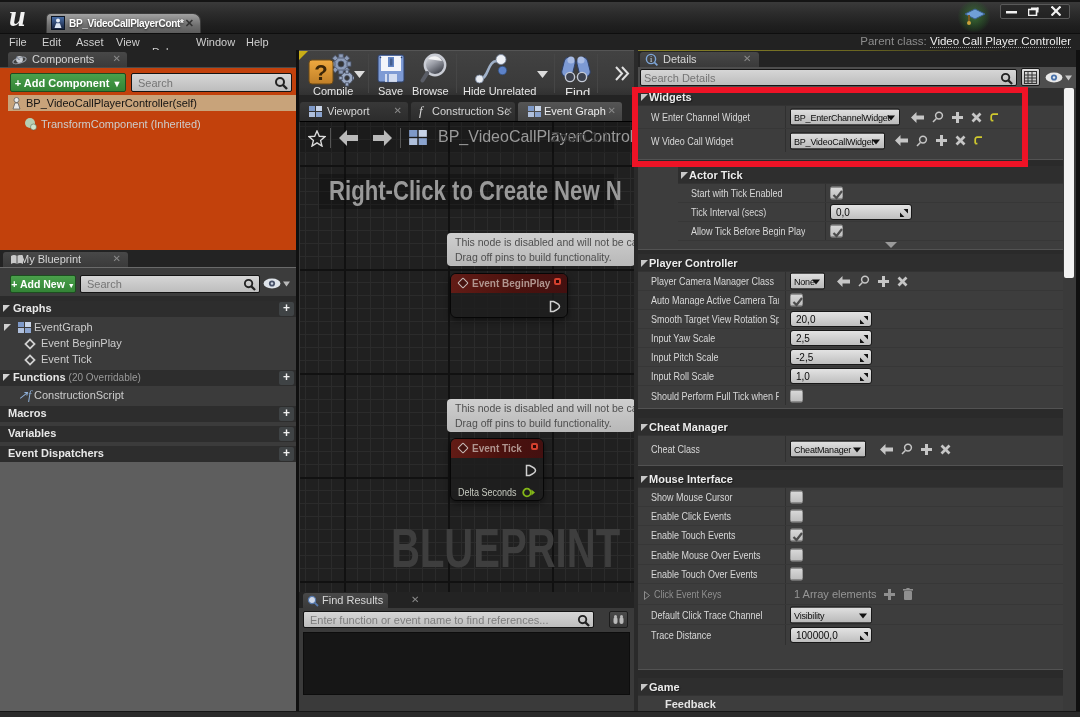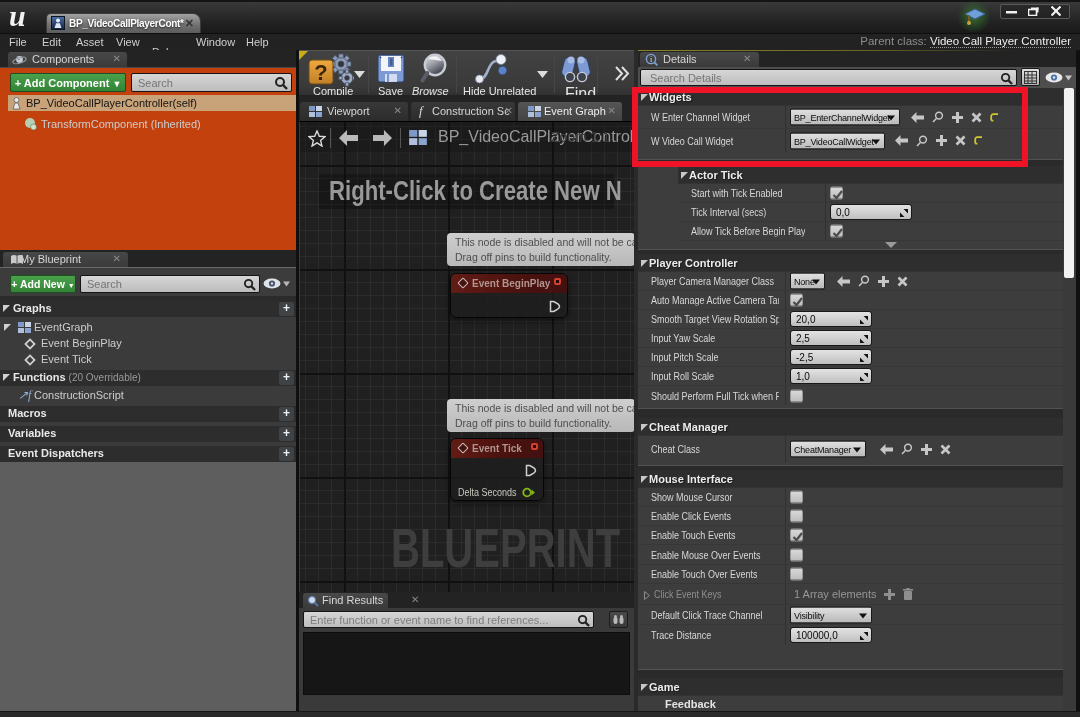--- a/index.html
+++ b/index.html
@@ -491,7 +491,7 @@
     </svg>
   </div>
   <div class="abs" id="details-search" style="left:638px; top:67px; width:438px; height:21px; background:#4e4e4e;">
-    <div class="searchbox" style="left:2px; top:2px; width:377px; height:17px; line-height:16px; padding-left:9px;">Search Details
+    <div class="searchbox" style="left:2px; top:2px; width:377px; height:17px; line-height:16px; padding-left:3px;">Search Details
       <svg style="position:absolute; right:3px; top:2px;" width="13" height="13" viewBox="0 0 14 14">
           <circle cx="6" cy="6" r="4" fill="none" stroke="#222" stroke-width="2"></circle>
           <line x1="9" y1="9" x2="13" y2="13" stroke="#222" stroke-width="2.4"></line>

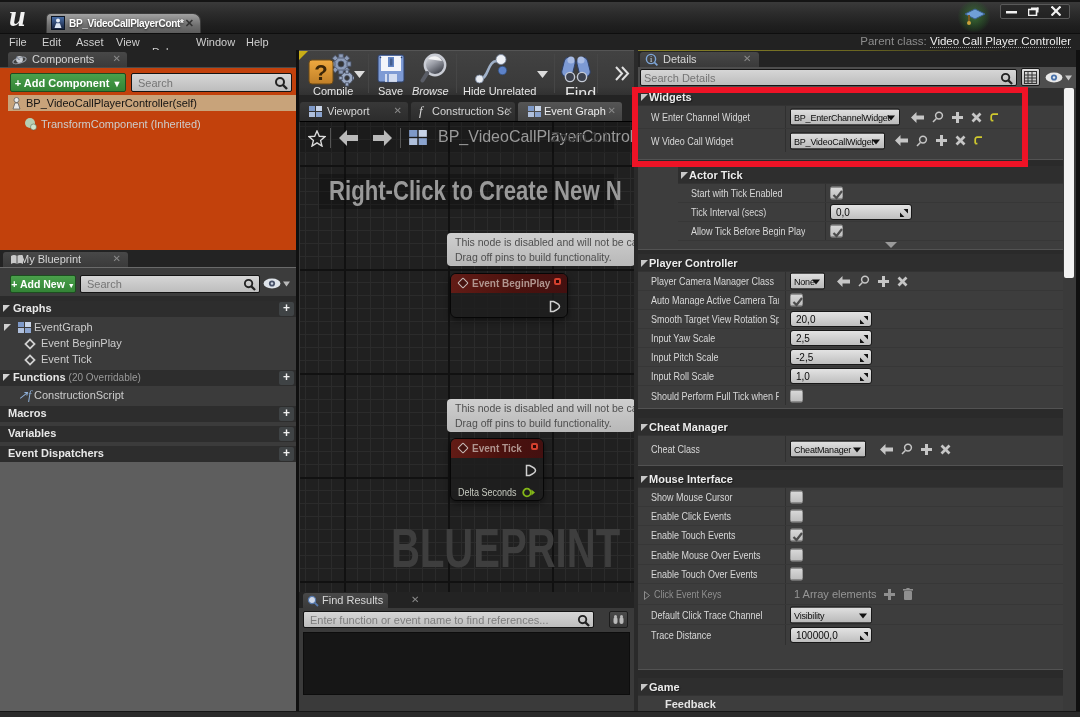--- a/index.html
+++ b/index.html
@@ -326,7 +326,7 @@
         </defs>
       <line x1="7.2" y1="20" x2="2.5" y2="27.5" stroke="#5a5d66" stroke-width="4" stroke-linecap="round"></line>
     </svg>
-    <div style="position:absolute; left:113px; top:34px; font-size:11px; color:#e6e6e6;font-style:italic;">Browse</div>
+    <div style="position:absolute; left:113px; top:34px; font-size:11px; color:#e6e6e6;">Browse</div>
     <div style="position:absolute; left:157px; top:3px; width:1px; height:39px; background:#232323; border-right:1px solid #464646;"></div>
 
     <svg style="position:absolute; left:176px; top:2px;" width="35" height="32" viewBox="0 0 35 32">

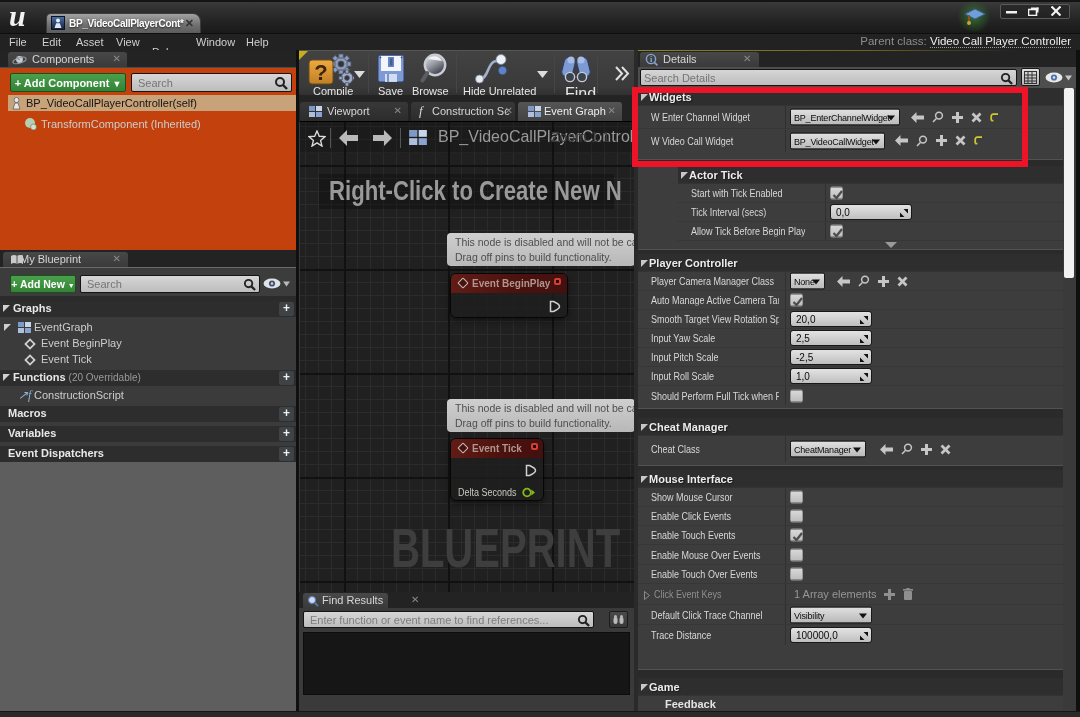--- a/index.html
+++ b/index.html
@@ -351,7 +351,7 @@
         <circle cx="20" cy="7" r="3.6" fill="#a9bce4"></circle>
       </g>
     </svg>
-    <div style="position:absolute; left:266px; top:34px; font-size:16px; color:#e6e6e6;">Find</div>
+    <div style="position:absolute; left:266px; top:34px; font-size:13px; color:#e6e6e6;">Find</div>
     <div style="position:absolute; left:298px; top:3px; width:1px; height:39px; background:#232323; border-right:1px solid #464646;"></div>
 
     <svg style="position:absolute; left:315px; top:15px;" width="16" height="15" viewBox="0 0 16 15">

